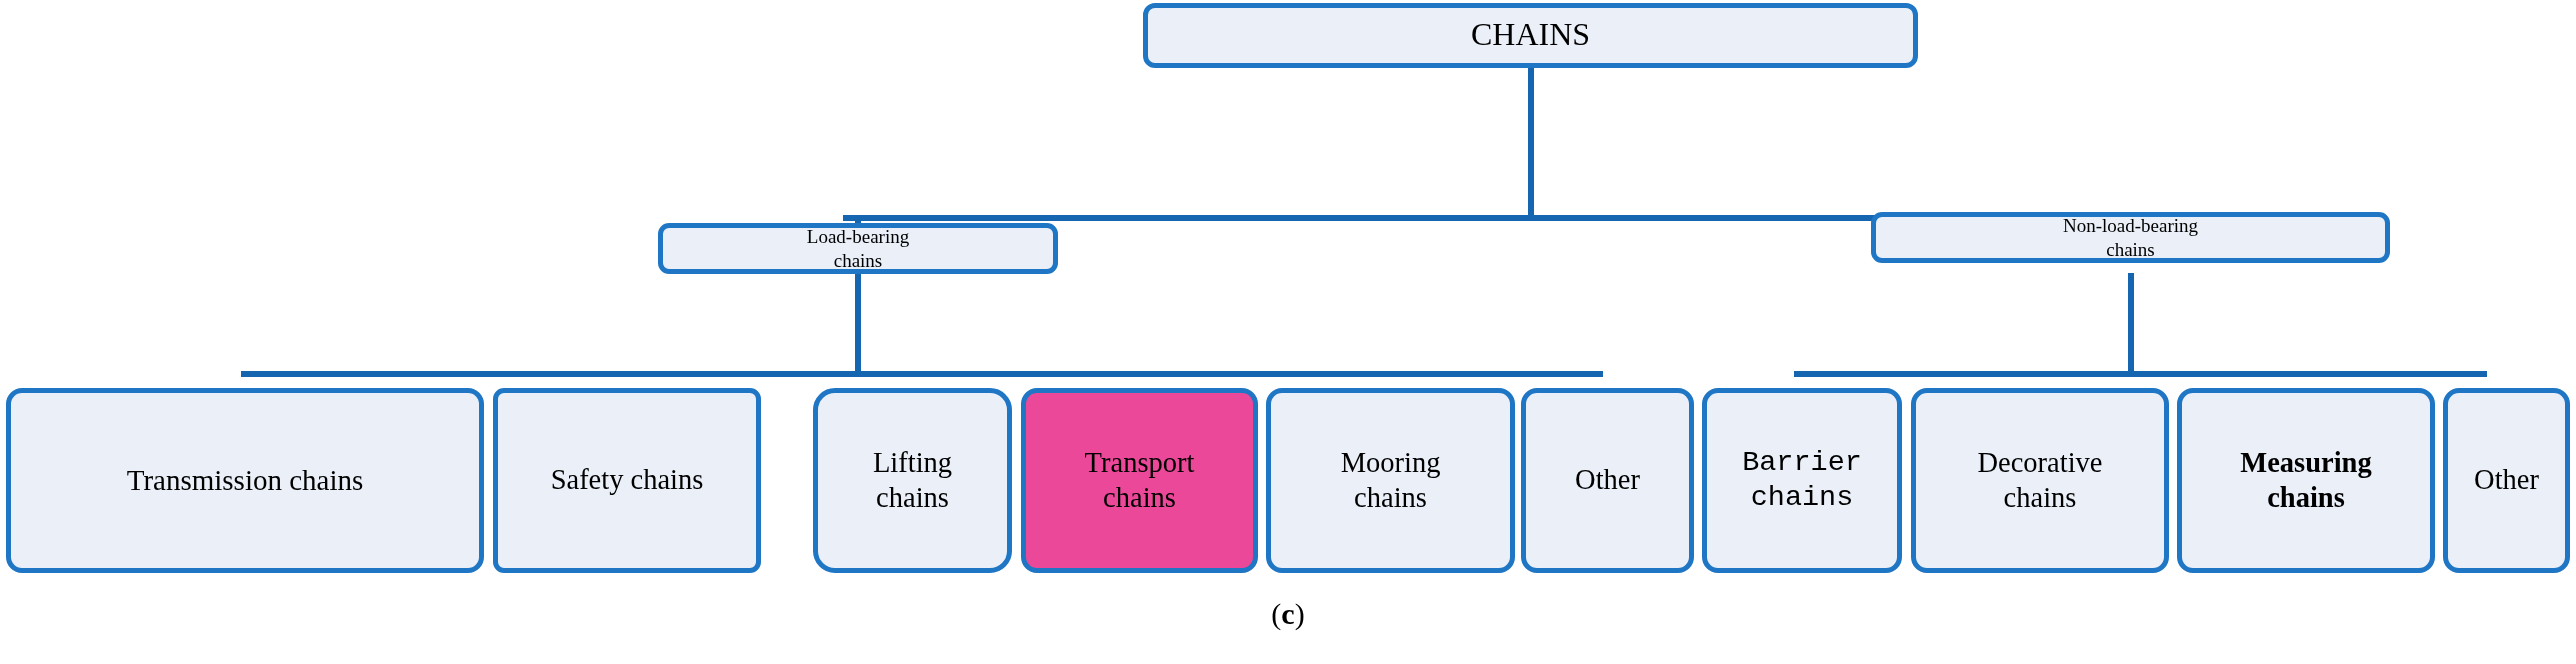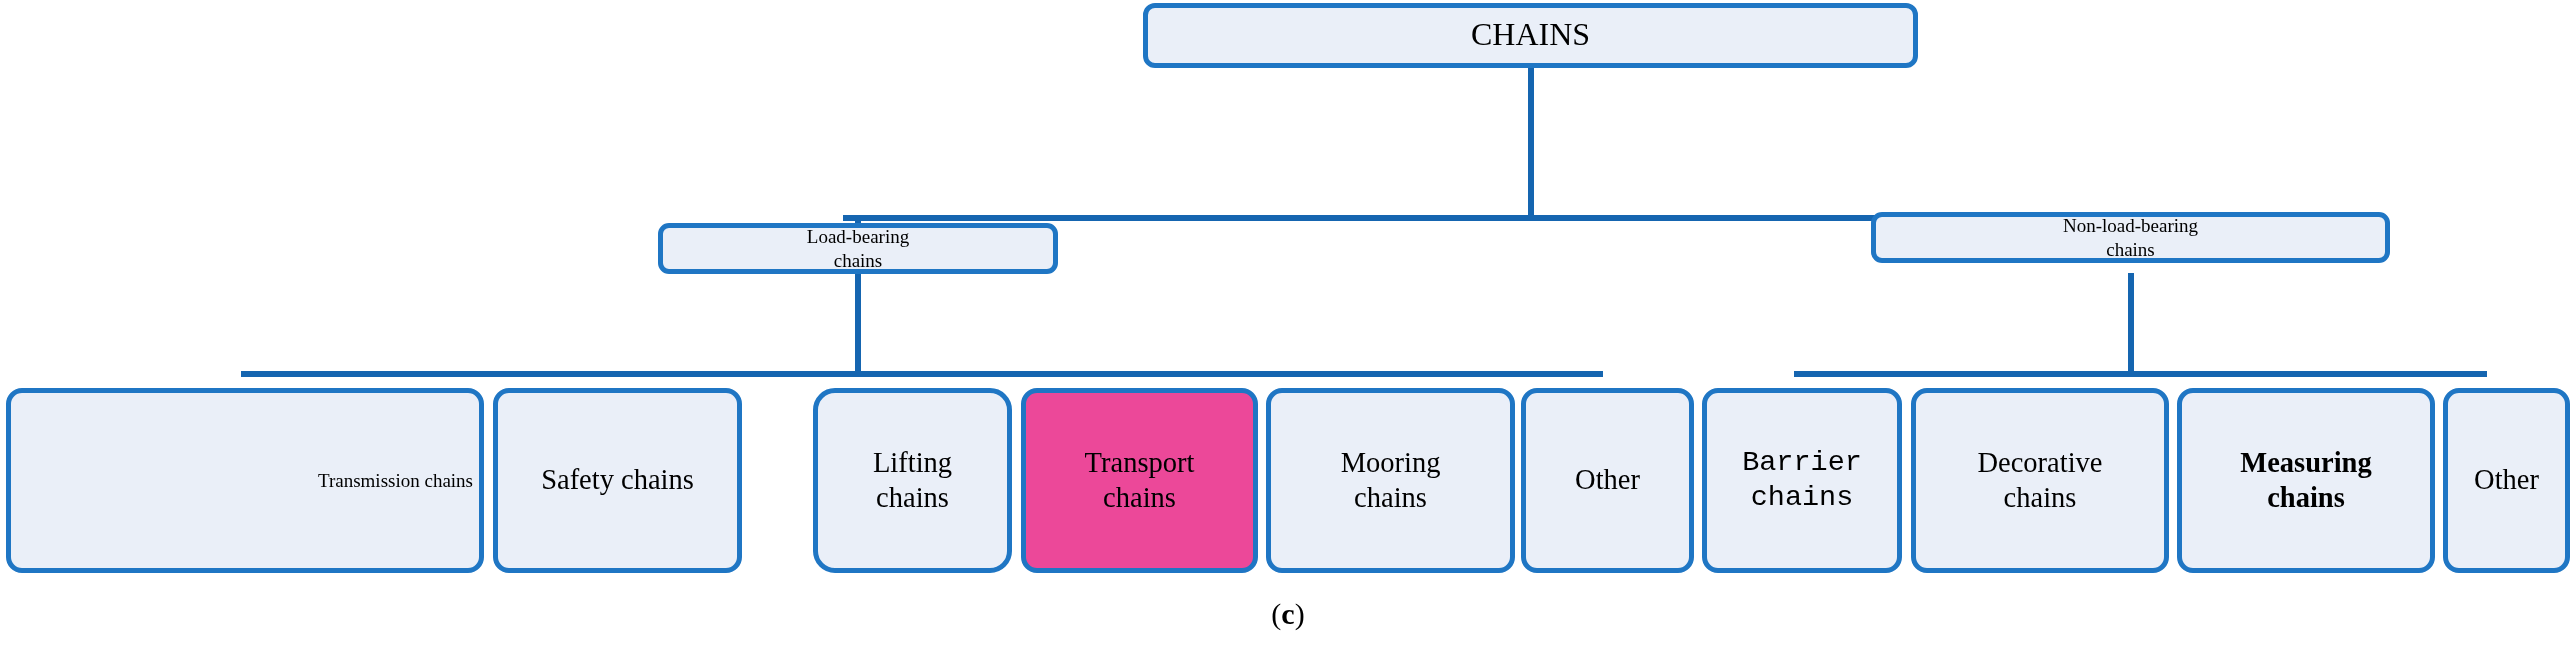--- a/index.html
+++ b/index.html
@@ -73,7 +73,7 @@
     border-radius: 16px;
     font-size: 28.5px;
   }
-  .node.l3.wide { font-size: 19px; text-align: right; }
+  .node.l3.wide { font-size: 29px; }
 
   
   .hline {

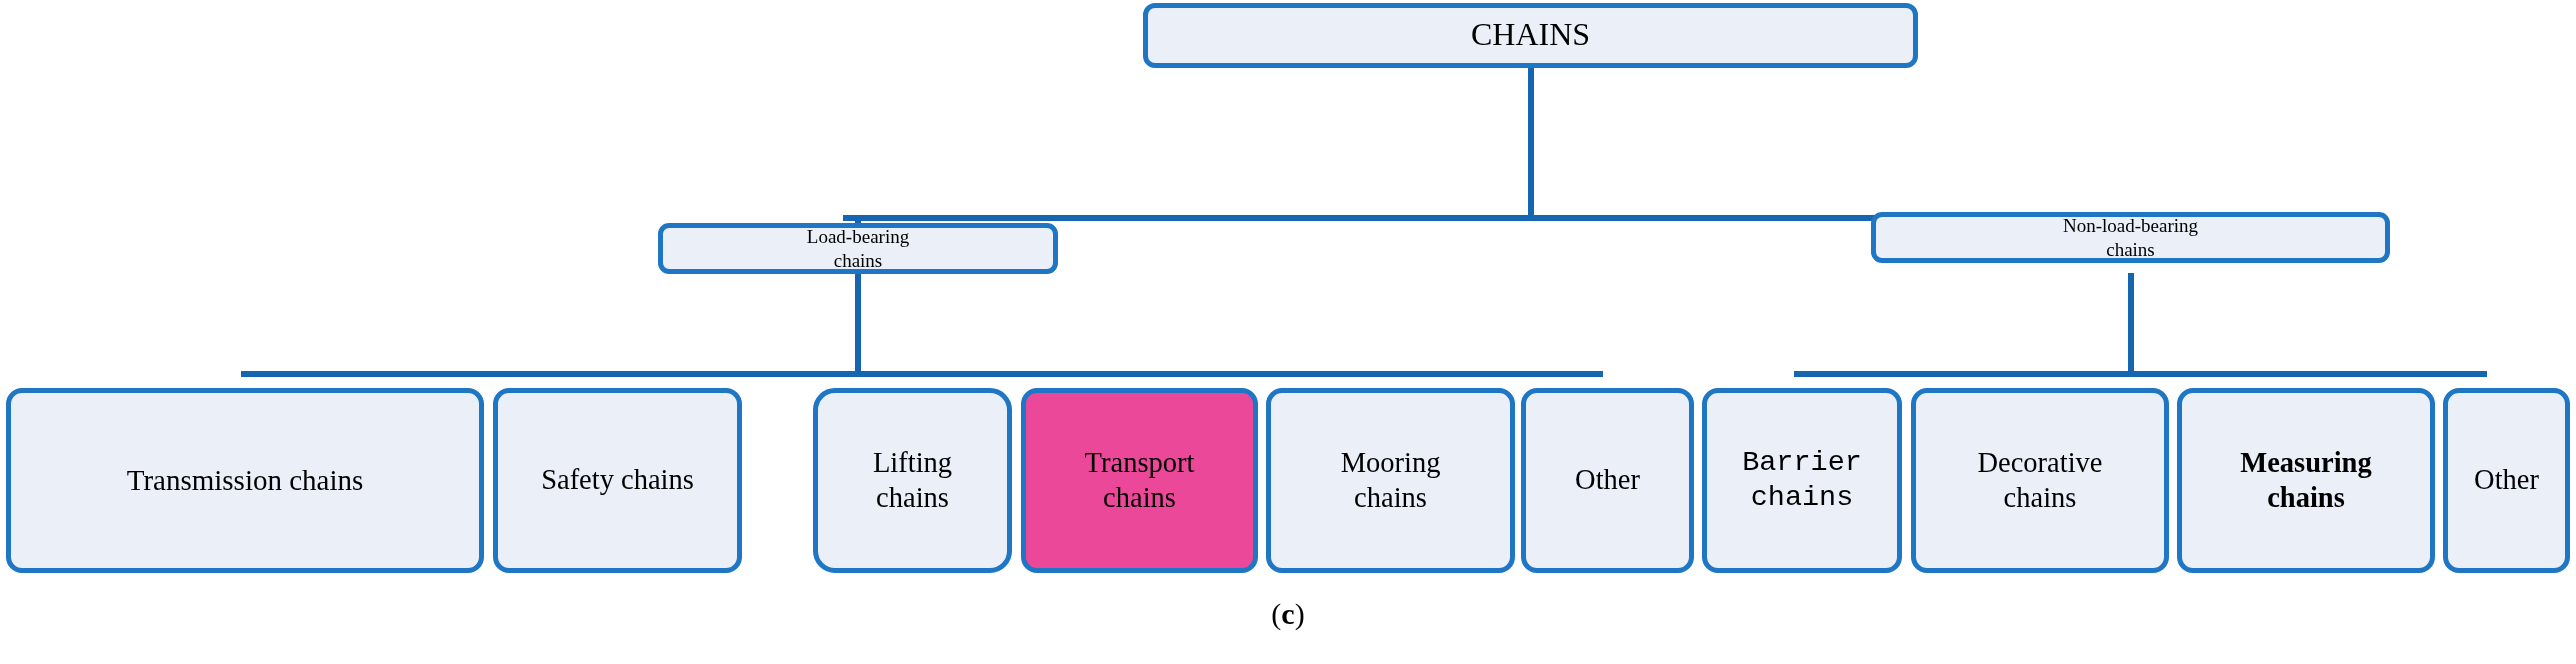--- a/index.html
+++ b/index.html
@@ -146,7 +146,7 @@
     </span>
   </div>
 
-  <div class="node l3" style="left: 493px; width: 249px; background: rgb(234, 239, 248); border-color: rgb(31, 118, 196); color: rgb(0, 0, 0);">
+  <div class="node l3" style="left: 493px; width: 268px; background: rgb(234, 239, 248); border-color: rgb(31, 118, 196); color: rgb(0, 0, 0); border-radius: 11px;">
     <span class="txt">
       <span class="line1">Safety chains</span>
     </span>

